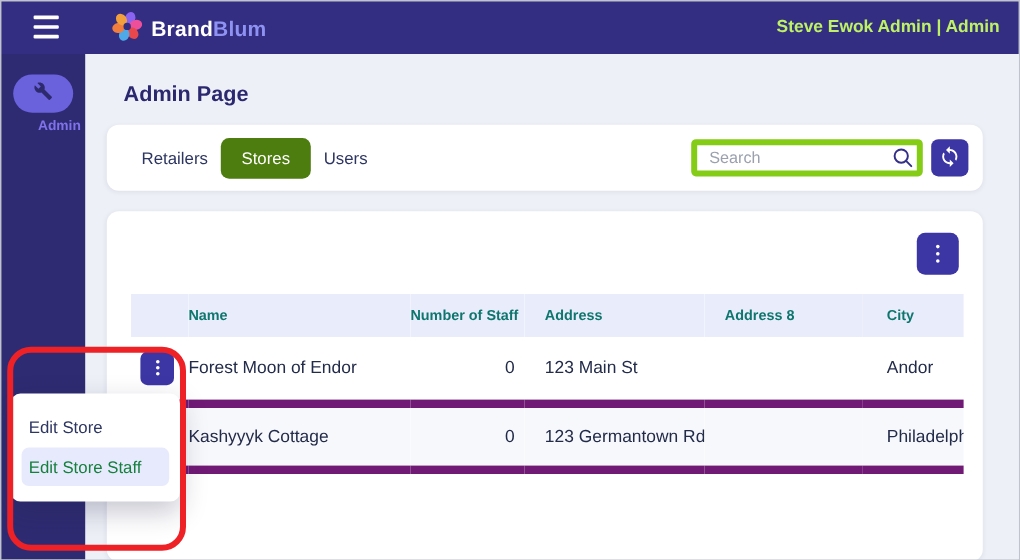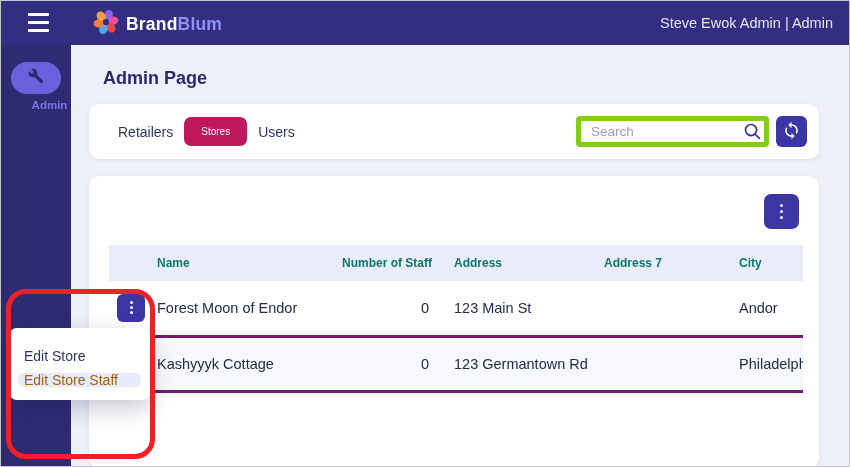--- a/index.html
+++ b/index.html
@@ -14,7 +14,7 @@
   .brand-text { font-size:17.5px; font-weight:bold; letter-spacing:.2px; }
   .brand-primary { color:#ffffff; }
   .brand-secondary { color:#8e92f2; }
-  .user-info { position:absolute; right:16px; top:0; height:44px; display:flex; align-items:center; color:#e5e5e5; font-size:14.5px; font-weight:normal; }
+  .user-info { position:absolute; right:16px; top:0; height:44px; display:flex; align-items:center; color:#bef264; font-size:14.5px; font-weight:bold; }
 
   
   .sidebar { position:absolute; left:0; top:44px; width:70px; height:423px; background:#2f2b72; z-index:2; }

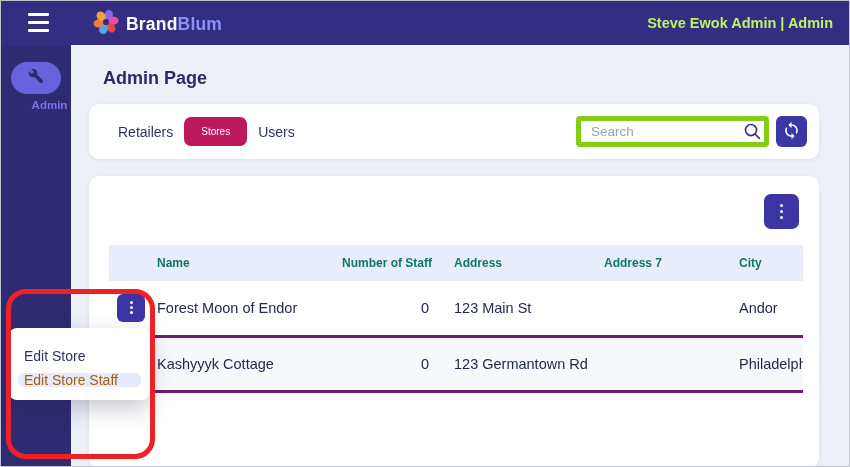--- a/index.html
+++ b/index.html
@@ -30,7 +30,7 @@
   .tabs-card { left:18px; top:59px; width:730px; height:55px; display:flex; align-items:center; }
   .tabs { display:flex; align-items:center; gap:11px; padding-left:29px; }
   .tab { font-size:14px; color:#2d3561; cursor:pointer; white-space:nowrap; }
-  .tab-active { background:#be185d; color:#ffffff; font-size:10px; padding:9px 17px; border-radius:7px; }
+  .tab-active { background:#4d7c0f; color:#ffffff; font-size:14px; padding:9px 17px; border-radius:7px; }
 
   .search-wrap { position:absolute; left:487px; top:12px; width:193px; height:31px; }
   .search-input { width:100%; height:100%; border:5px solid #84cc16; border-radius:4px; padding:0 32px 0 10px; font-size:13.5px; color:#333; outline:none; font-family:inherit; background:#fff; }

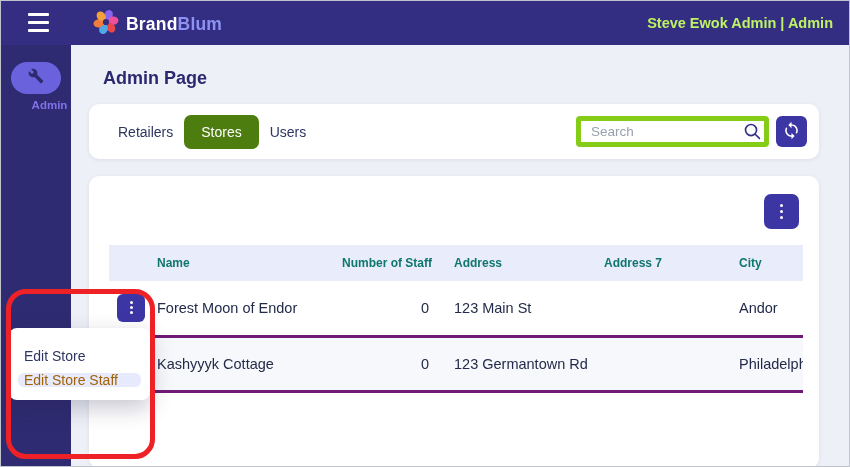--- a/index.html
+++ b/index.html
@@ -156,7 +156,7 @@
             <th>Name</th>
             <th class="al-r">Number of Staff</th>
             <th class="pad-l">Address</th>
-            <th class="pad-l">Address 7</th>
+            <th class="pad-l">Address 8</th>
             <th class="pad-l" style="padding-left:20px;">City</th>
           </tr>
         </thead>

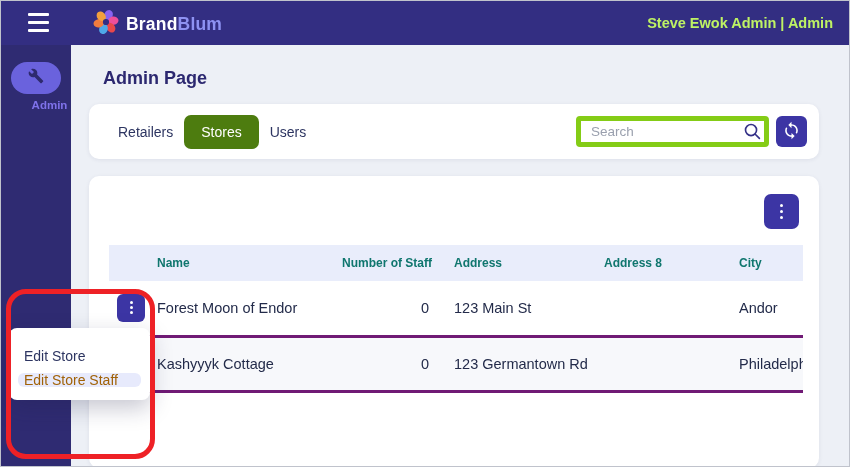--- a/index.html
+++ b/index.html
@@ -53,7 +53,7 @@
   table.data thead th { background:#e9edfb; height:36px; font-size:12px; color:#0f766e; font-weight:bold; text-align:left; white-space:nowrap; overflow:hidden; }
   th.al-r, td.al-r { text-align:right; padding-right:8px; }
   th.pad-l, td.pad-l { padding-left:17px; }
-  table.data tbody td { height:55px; font-size:14.5px; color:#232b4a; white-space:nowrap; overflow:hidden; border-bottom:3px solid #701a75; }
+  table.data tbody td { height:55px; font-size:14.5px; color:#232b4a; white-space:nowrap; overflow:hidden; border-bottom:7px solid #701a75; }
   tr.striped td { background:#f7f8fb; }
 
   

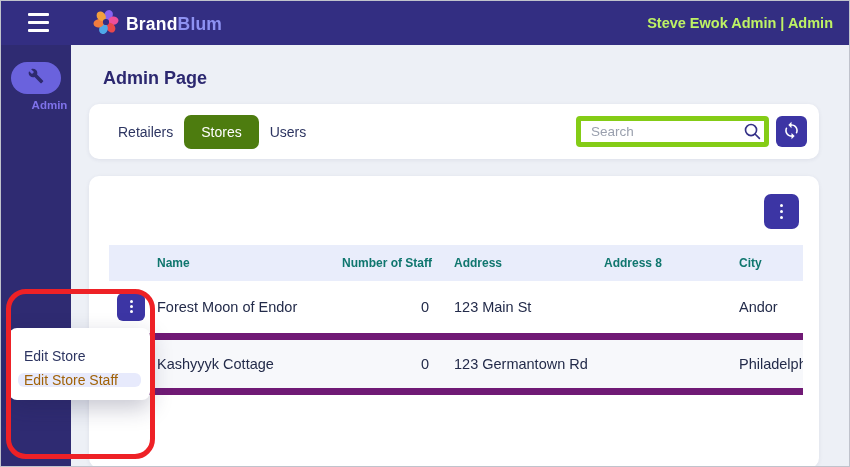--- a/index.html
+++ b/index.html
@@ -59,7 +59,7 @@
   
   .context-menu { position:absolute; left:8px; top:327px; width:141px; background:#ffffff; border-radius:8px; box-shadow:0 8px 22px rgba(30,30,70,.25); z-index:5; padding:11px 0 12px 0; }
   .menu-item { height:33px; display:flex; align-items:center; padding-left:15px; font-size:14px; color:#2d3561; cursor:pointer; }
-  .menu-item.highlight { background:#e7eafc; color:#a16207; border-radius:6px; margin:1px 9px; padding-left:6px; height:14px; }
+  .menu-item.highlight { background:#e7eafc; color:#15803d; border-radius:6px; margin:1px 9px; padding-left:6px; height:32px; }
 
   
   .annotation { position:absolute; left:5px; top:288px; width:149px; height:170px; border:5px solid #ee2126; border-radius:20px; z-index:10; pointer-events:none; }

